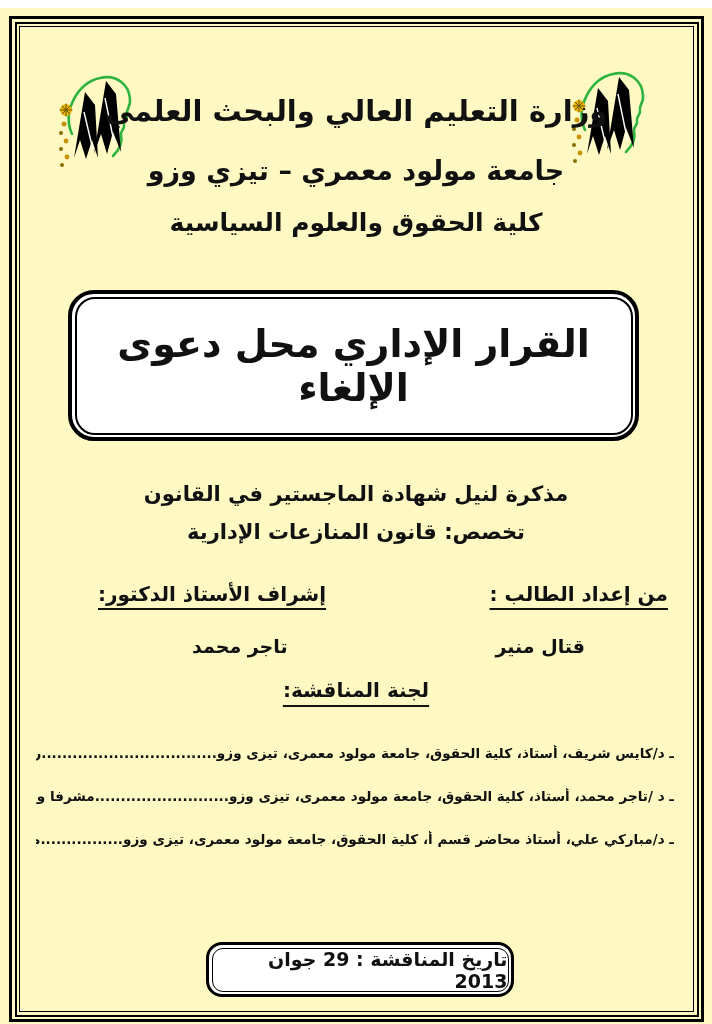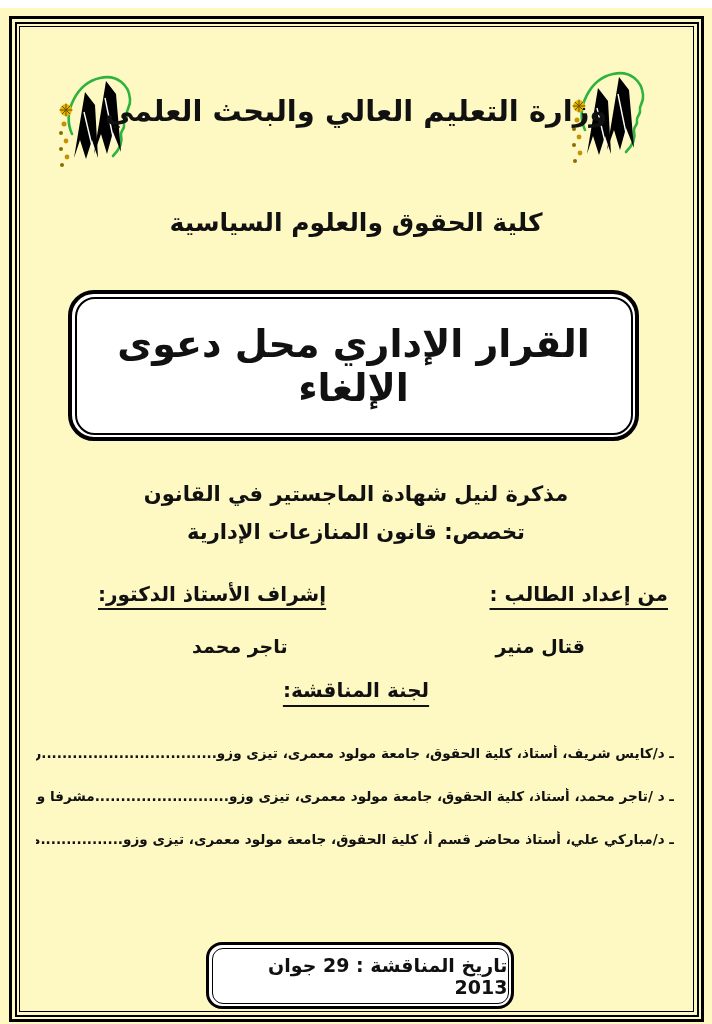--- a/index.html
+++ b/index.html
@@ -94,6 +94,7 @@
   </span>
 
   <div class="abs center-line ministry">وزارة التعليم العالي والبحث العلمي</div>
+  <div class="abs center-line university">جامعة مولود معمري – تيزي وزو</div>
   <div class="abs center-line faculty">كلية الحقوق والعلوم السياسية</div>
 
   <div class="abs title-box">

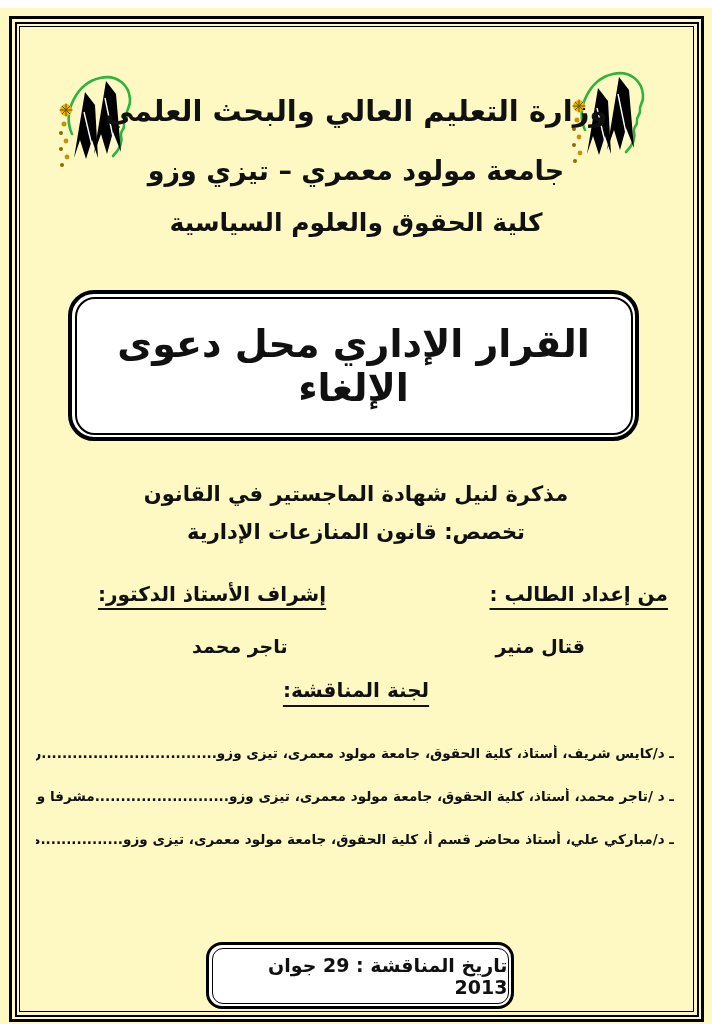--- a/index.html
+++ b/index.html
@@ -43,7 +43,7 @@
   .member-2 { top:780px; }
   .member-3 { top:823px; }
 
-  .date-box { left:206px; top:934px; width:308px; height:67px; border:3px solid #000; border-radius:16px; background:#fff; }
+  .date-box { left:206px; top:934px; width:308px; height:55px; border:3px solid #000; border-radius:16px; background:#fff; }
   .date-box-inner { position:absolute; inset:2.5px; border:1.5px solid #000; border-radius:11px; display:flex; align-items:center; justify-content:center; }
   .date-text { font-size:19px; font-weight:bold; }
 </style>

